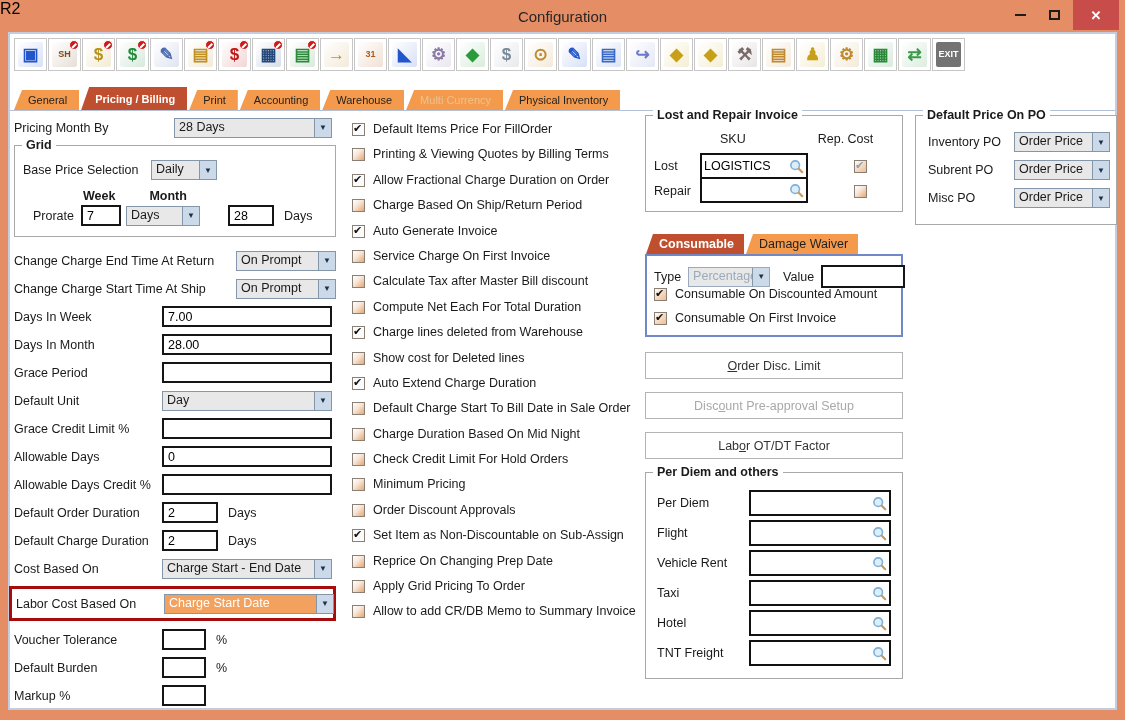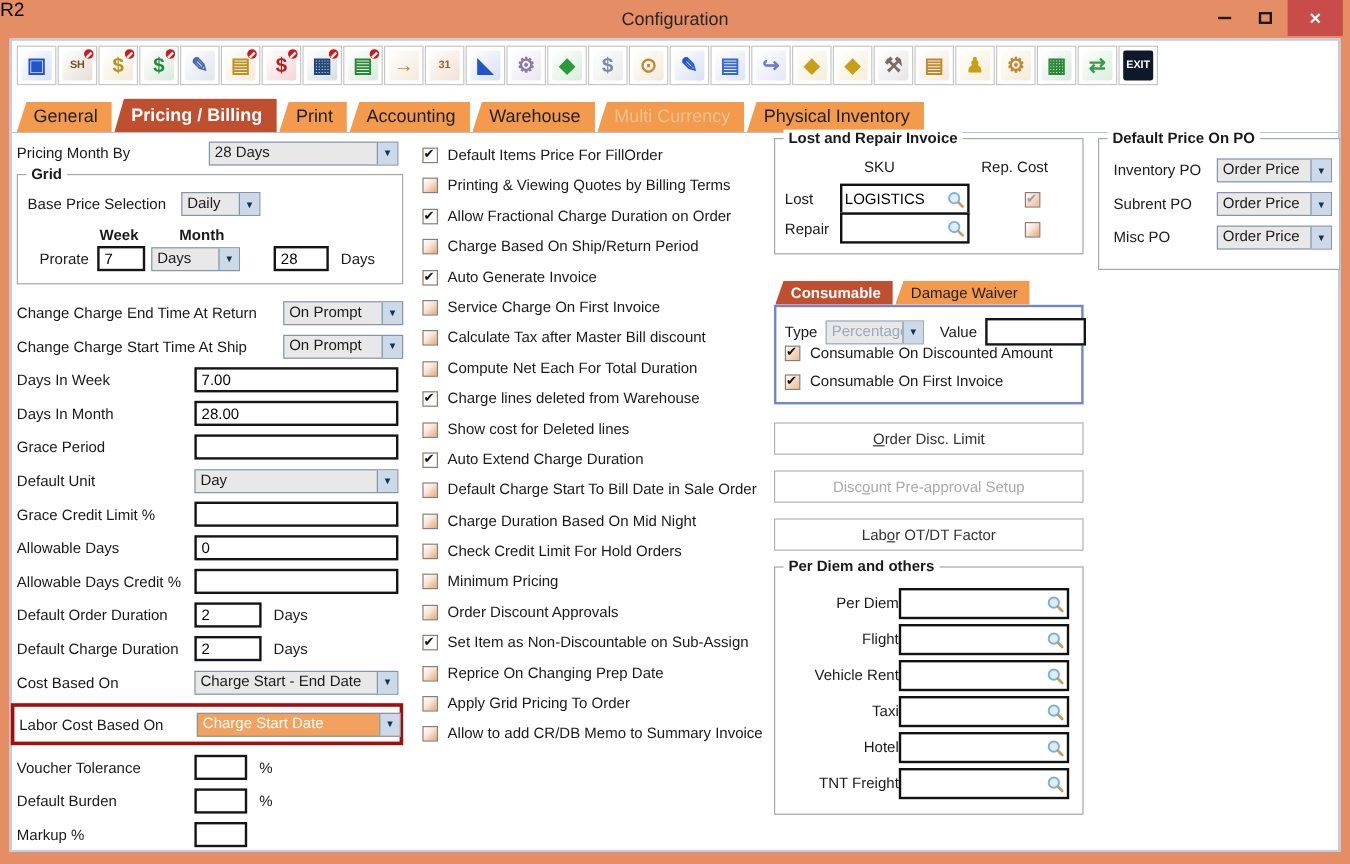--- a/index.html
+++ b/index.html
@@ -249,7 +249,7 @@
           <span class="tglyph" style="color: rgb(58, 154, 74); background: linear-gradient(135deg, rgb(255, 255, 255), rgba(58, 154, 74, 0.18));">⇄</span>
         </div>
         <div class="tbtn">
-          <span class="tglyph small" style="color: rgb(255, 255, 255); background: #0f172a;">EXIT</span>
+          <span class="tglyph small" style="color: rgb(255, 255, 255); background: #737373;">EXIT</span>
         </div>
       </div>
     <div class="tabbar">

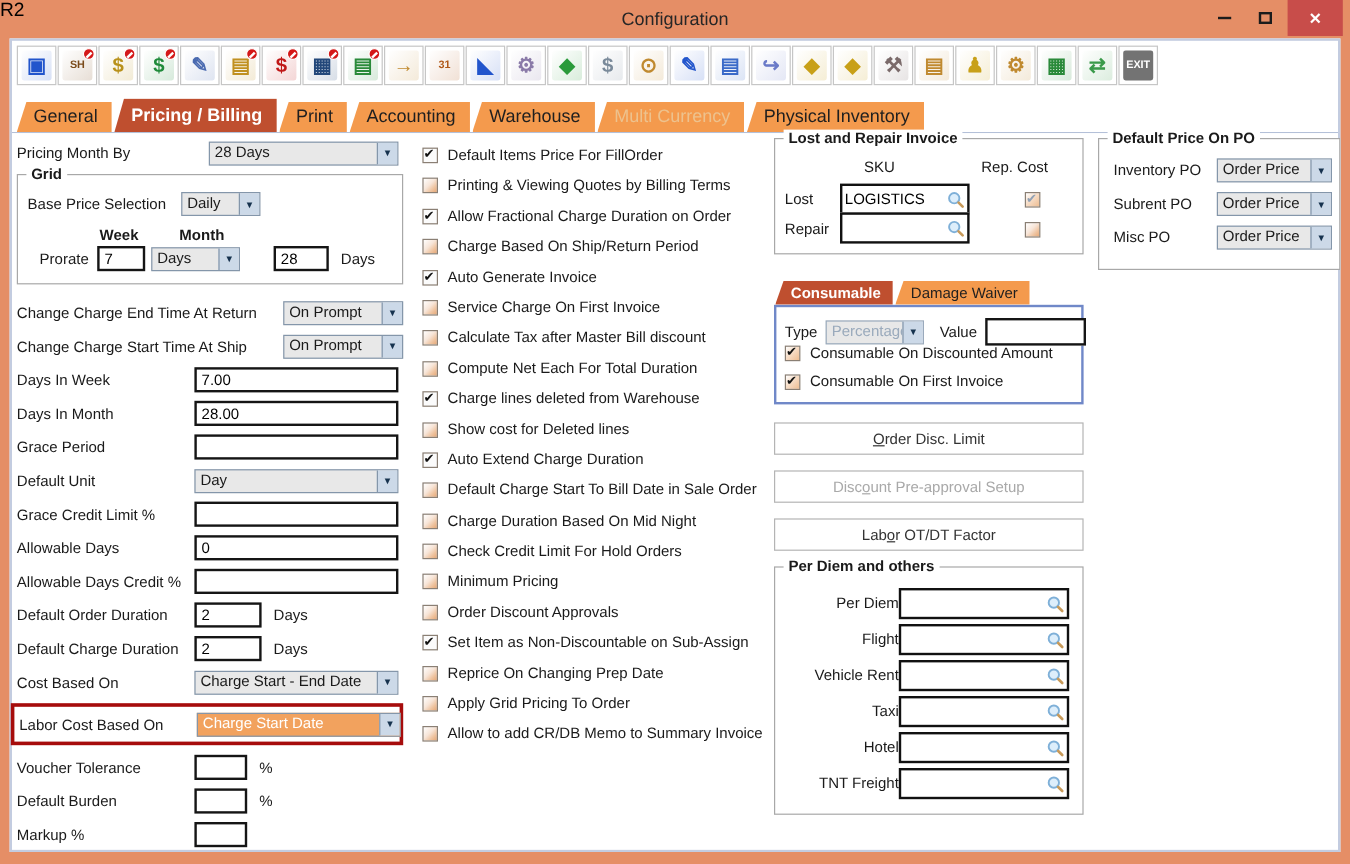--- a/index.html
+++ b/index.html
@@ -34,7 +34,7 @@
 
   
   .tabbar { position:absolute; left:4px; top:50px; right:4px; height:26px; display:flex; align-items:flex-end; }
-  .tab { background:#f49a4d; color:#1f1f1f; font-size:15px; padding:4px 12px 4px 14px; margin-right:2px;
+  .tab { background:#f49a4d; color:#1f1f1f; font-size:11px; padding:4px 12px 4px 14px; margin-right:2px;
          clip-path:polygon(8px 0,100% 0,100% 100%,0 100%); white-space:nowrap; }
   .tab.active { background:#bf4f2f; color:#fff; font-weight:bold; padding-top:6px; padding-bottom:5px; }
   .tab.disabled { color:#edc28e; }

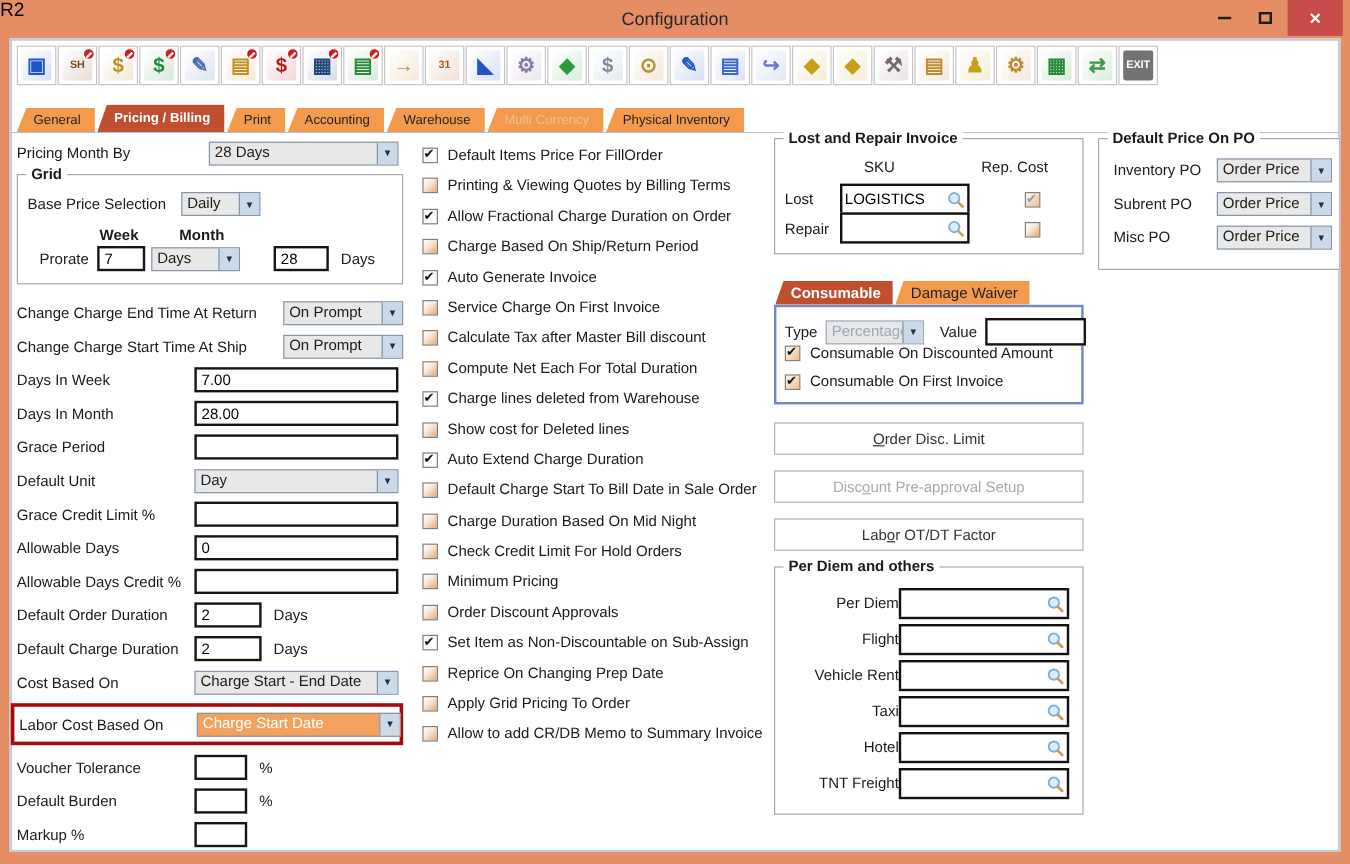--- a/index.html
+++ b/index.html
@@ -131,7 +131,7 @@
   
   .pd { padding:17px 7px 8px; }
   .pd-row { display:flex; align-items:center; margin-bottom:4px; }
-  .pd-row .lbl { width:96px; padding-left:4px;text-align:right; }
+  .pd-row .lbl { width:96px; padding-left:4px; }
   .pd-row .sbox { width:142px; }
 
   

